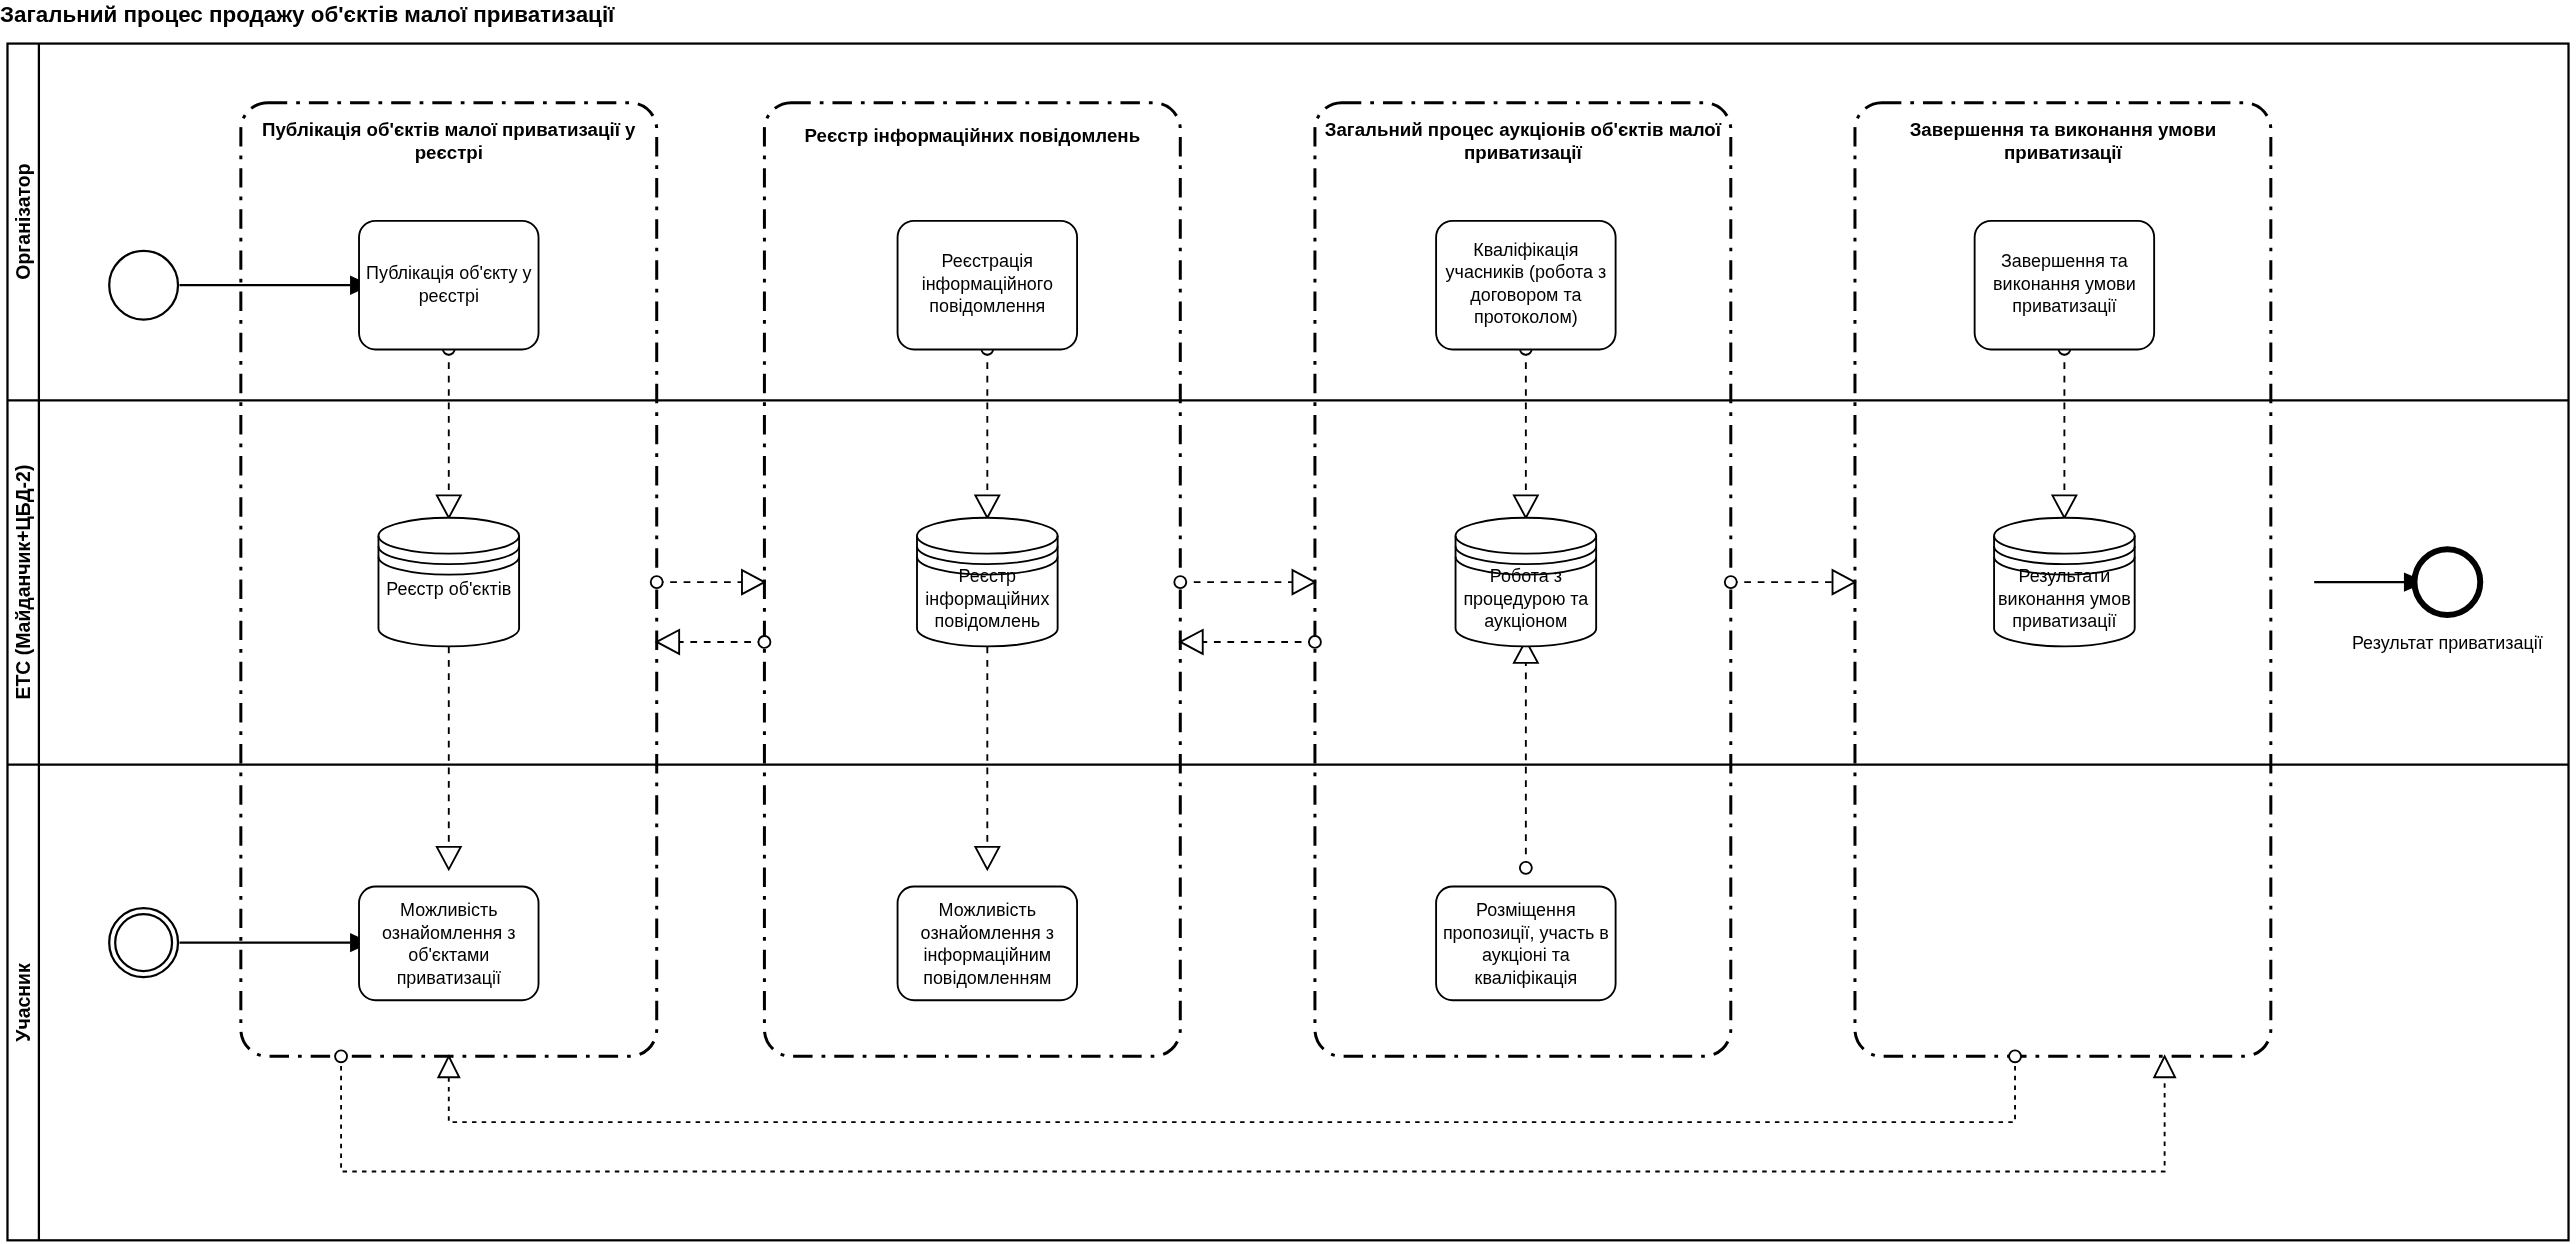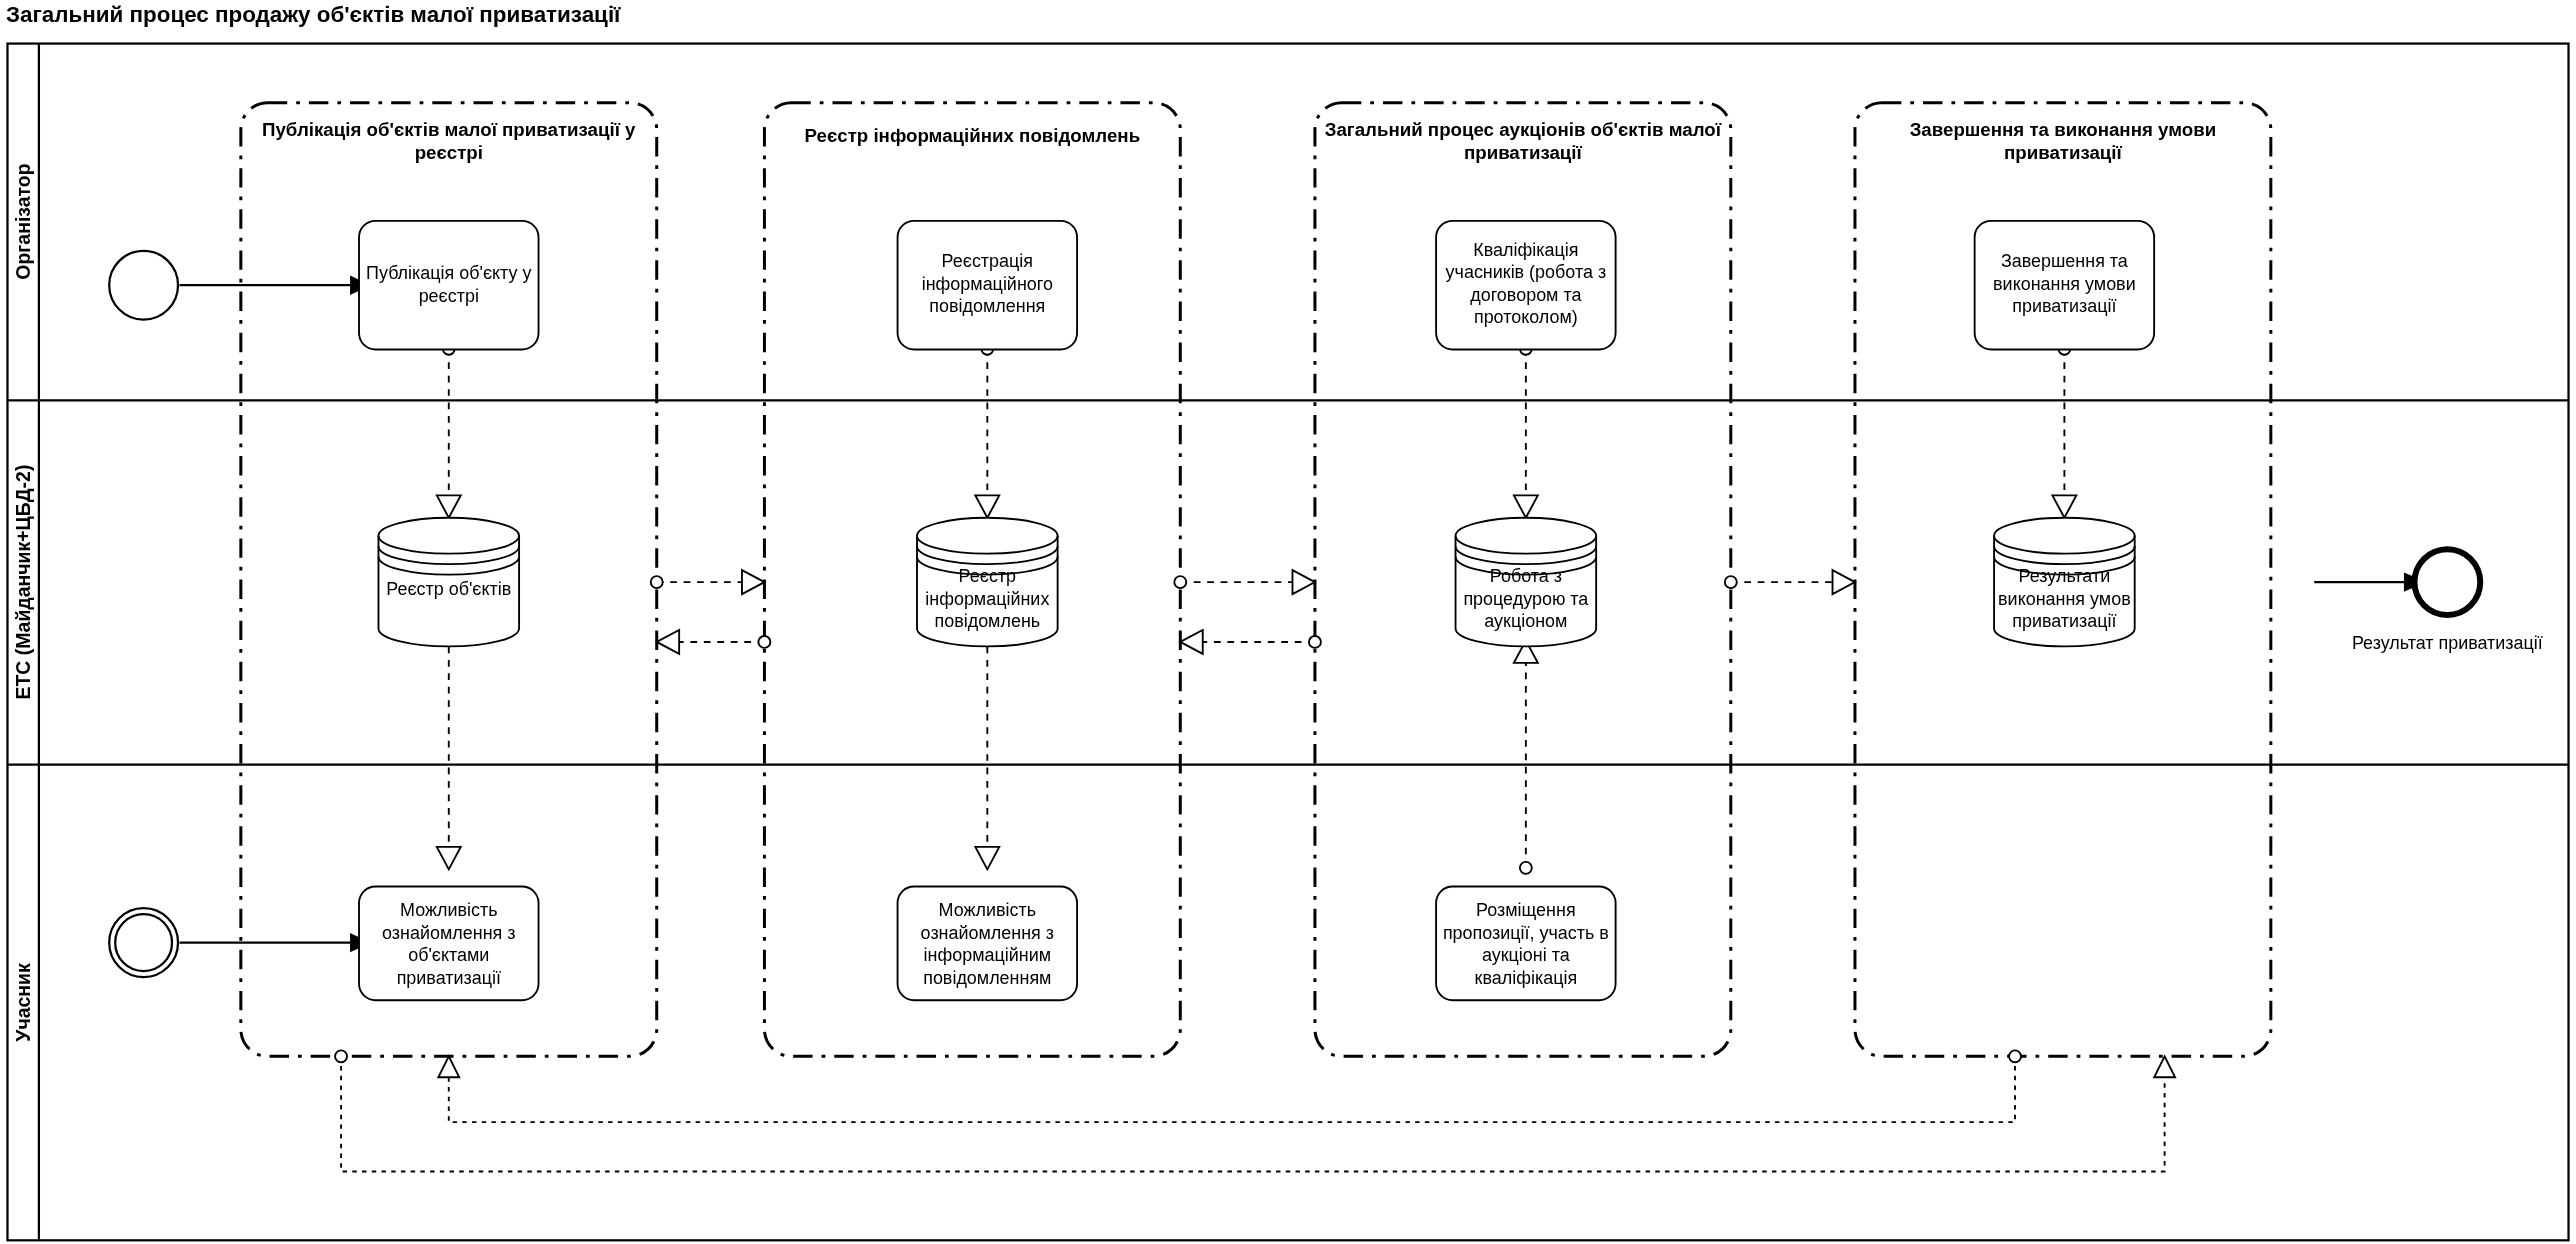--- a/index.html
+++ b/index.html
@@ -11,7 +11,7 @@
   }
   #diagram-root{position:relative;width:2576px;height:1245px;}
   #page-title{
-    position:absolute;left:6px;top:1.5px;
+    position:absolute;left:0;top:1.5px;
     font-size:22.4px;font-weight:bold;letter-spacing:0px;
     white-space:nowrap;
   }

